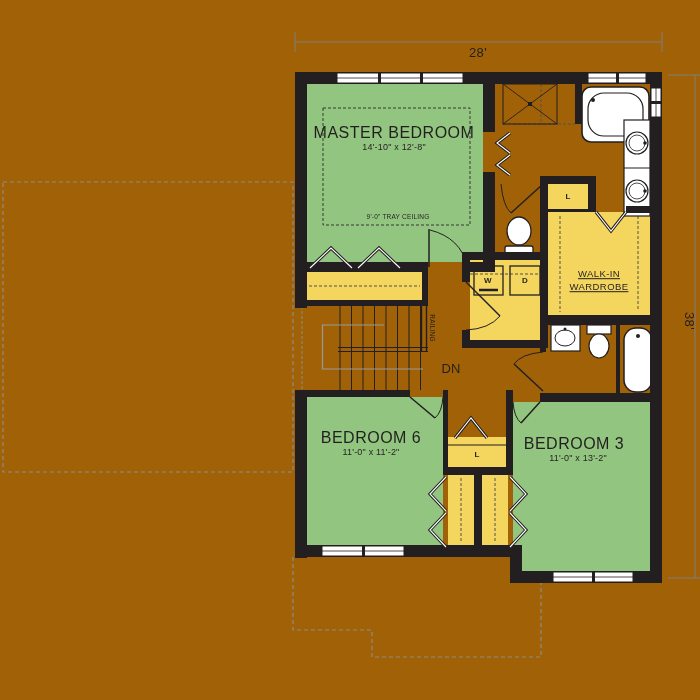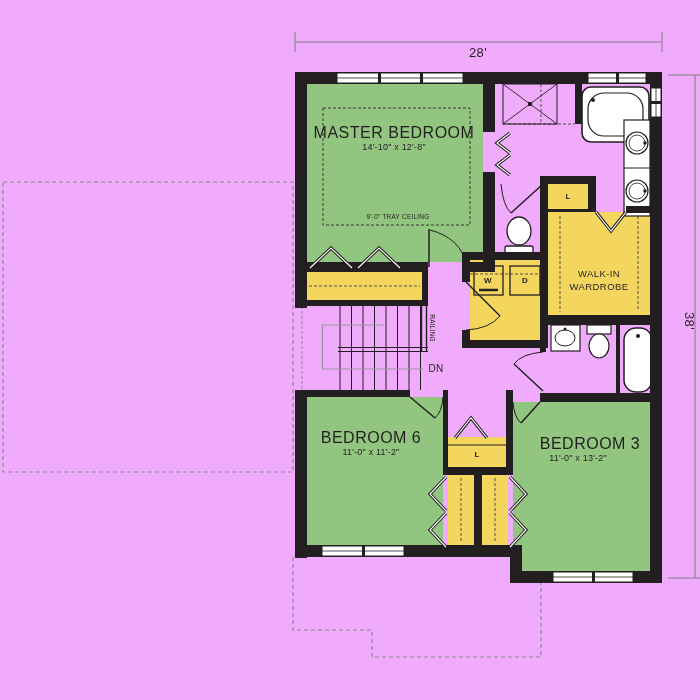--- a/index.html
+++ b/index.html
@@ -3,7 +3,7 @@
 <meta charset="utf-8">
 <style>
   html,body{margin:0;padding:0;background:#fff;}
-  .plan{position:relative;width:700px;height:700px;background:#f0abfc;overflow:hidden;
+  .plan{position:relative;width:700px;height:700px;background:#a16207;overflow:hidden;
         font-family:"Liberation Sans",sans-serif;color:#231f20;}
   .plan svg{position:absolute;left:0;top:0;}
   .lbl{position:absolute;white-space:nowrap;transform:translate(-50%,-50%);

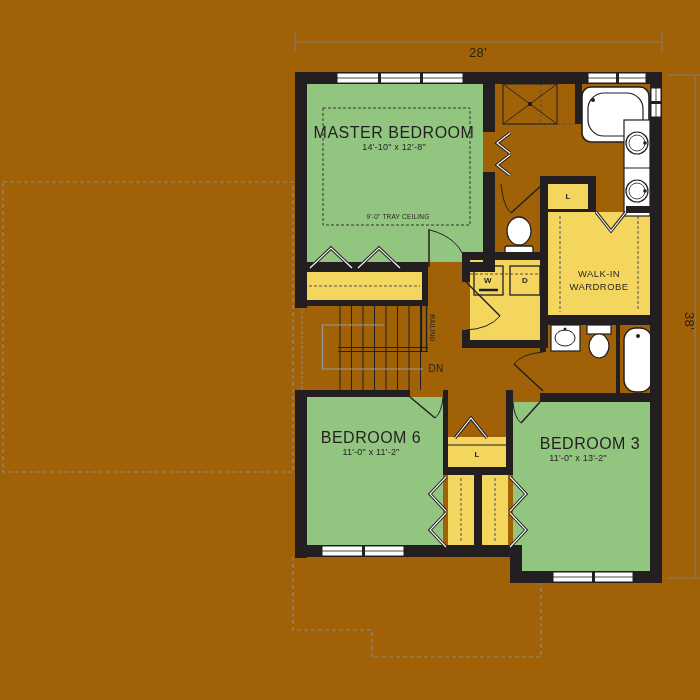--- a/index.html
+++ b/index.html
@@ -8,7 +8,7 @@
   .plan svg{position:absolute;left:0;top:0;}
   .lbl{position:absolute;white-space:nowrap;transform:translate(-50%,-50%);
        text-align:center;color:#231f20;line-height:1.35;}
-  .wrap{white-space:normal;width:84px;}
+  .wrap{white-space:normal;width:84px;text-decoration:underline;}
   .rot90{transform:translate(-50%,-50%) rotate(90deg);}
   .s13{font-size:13px;letter-spacing:.3px;}
   .s11{font-size:16px;letter-spacing:.5px;}

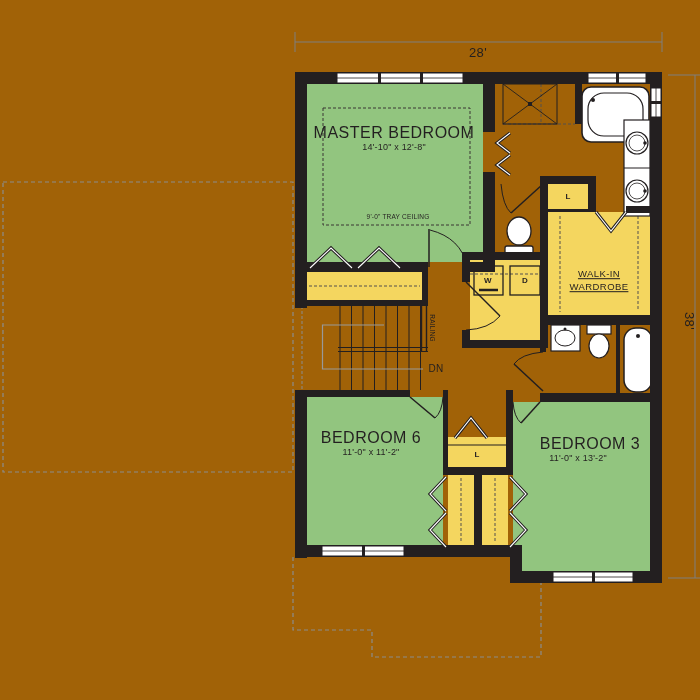--- a/index.html
+++ b/index.html
@@ -15,7 +15,7 @@
   .s95{font-size:9.5px;letter-spacing:.4px;}
   .s9{font-size:9px;letter-spacing:.2px;}
   .s8b{font-size:8px;font-weight:bold;letter-spacing:.2px;}
-  .s75{font-size:10px;letter-spacing:.2px;}
+  .s75{font-size:13px;letter-spacing:.2px;margin-left:15px;}
   .s65{font-size:6.5px;letter-spacing:.2px;}
 </style>
 </head>

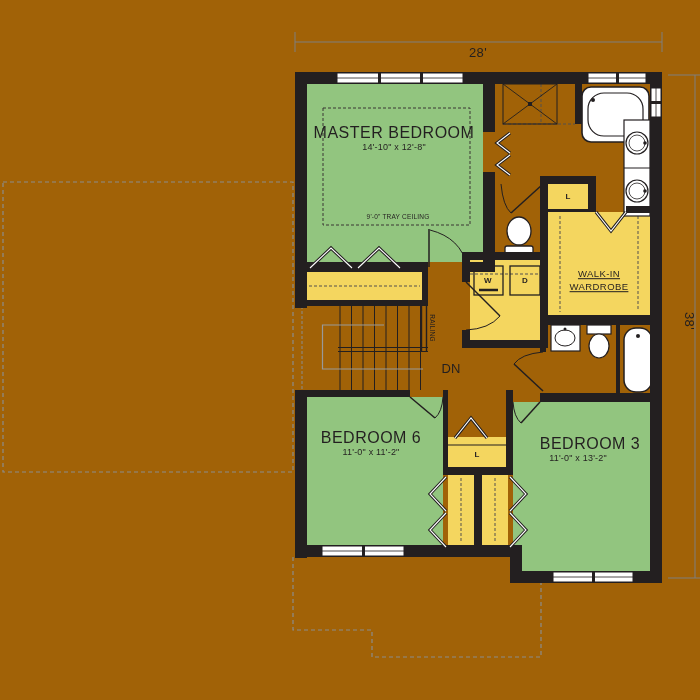--- a/index.html
+++ b/index.html
@@ -255,7 +255,7 @@
   <div class="lbl s11" style="left:371px;top:438px">BEDROOM 6</div>
   <div class="lbl s9" style="left:371px;top:452px">11'-0" x 11'-2"</div>
 
-  <div class="lbl s11" style="left:590px;top:444px">BEDROOM 3</div>
+  <div class="lbl s11" style="left:574px;top:444px">BEDROOM 3</div>
   <div class="lbl s9" style="left:578px;top:458px">11'-0" x 13'-2"</div>
 
   <div class="lbl s95 wrap" style="left:599px;top:281px">WALK-IN WARDROBE</div>

